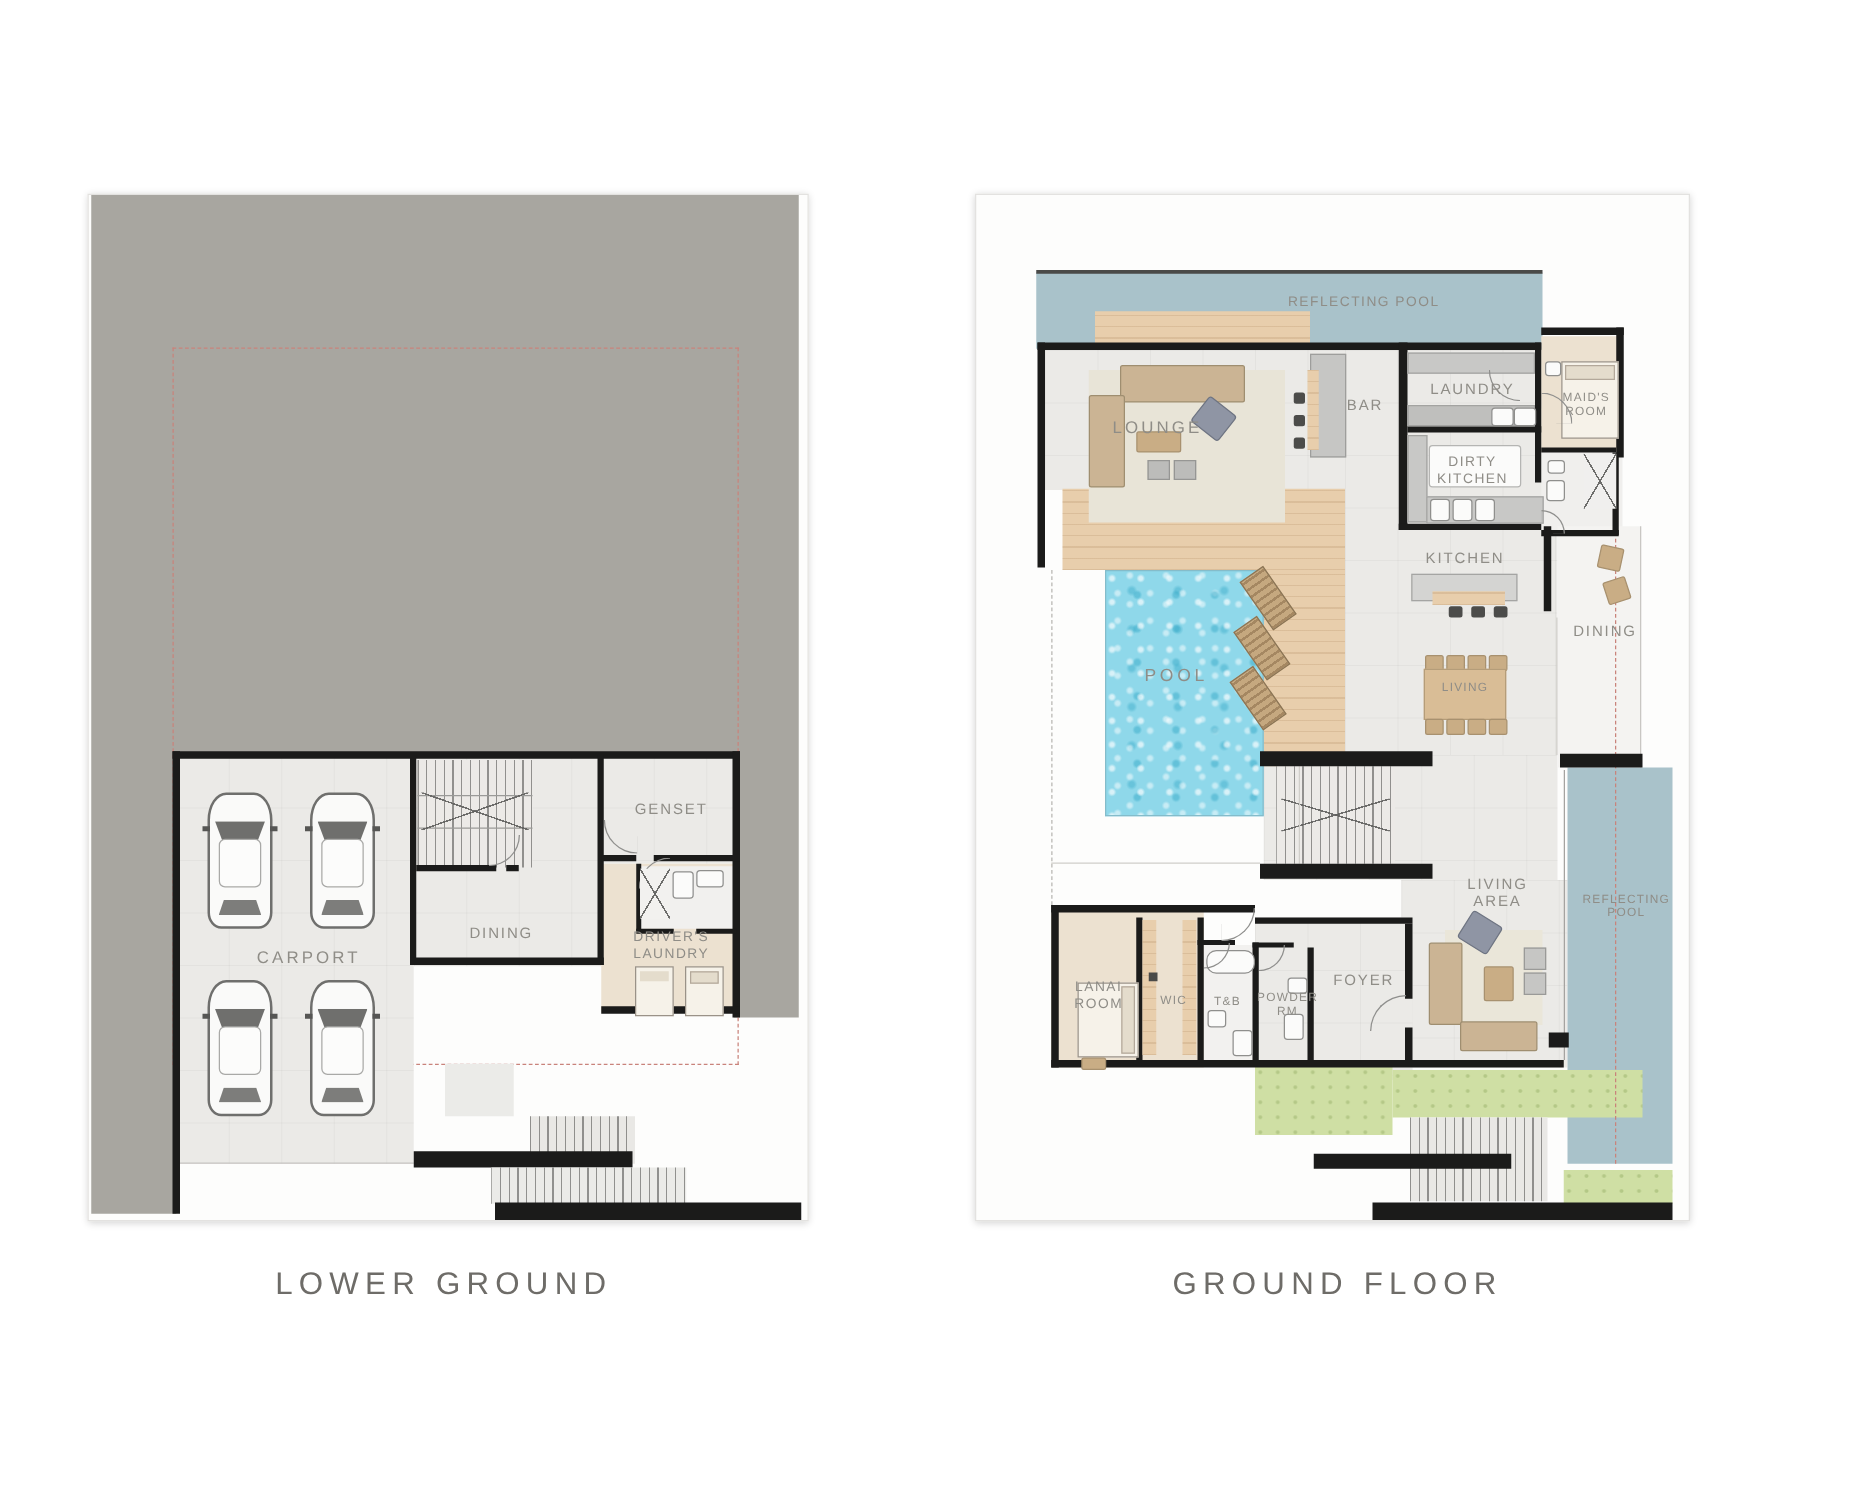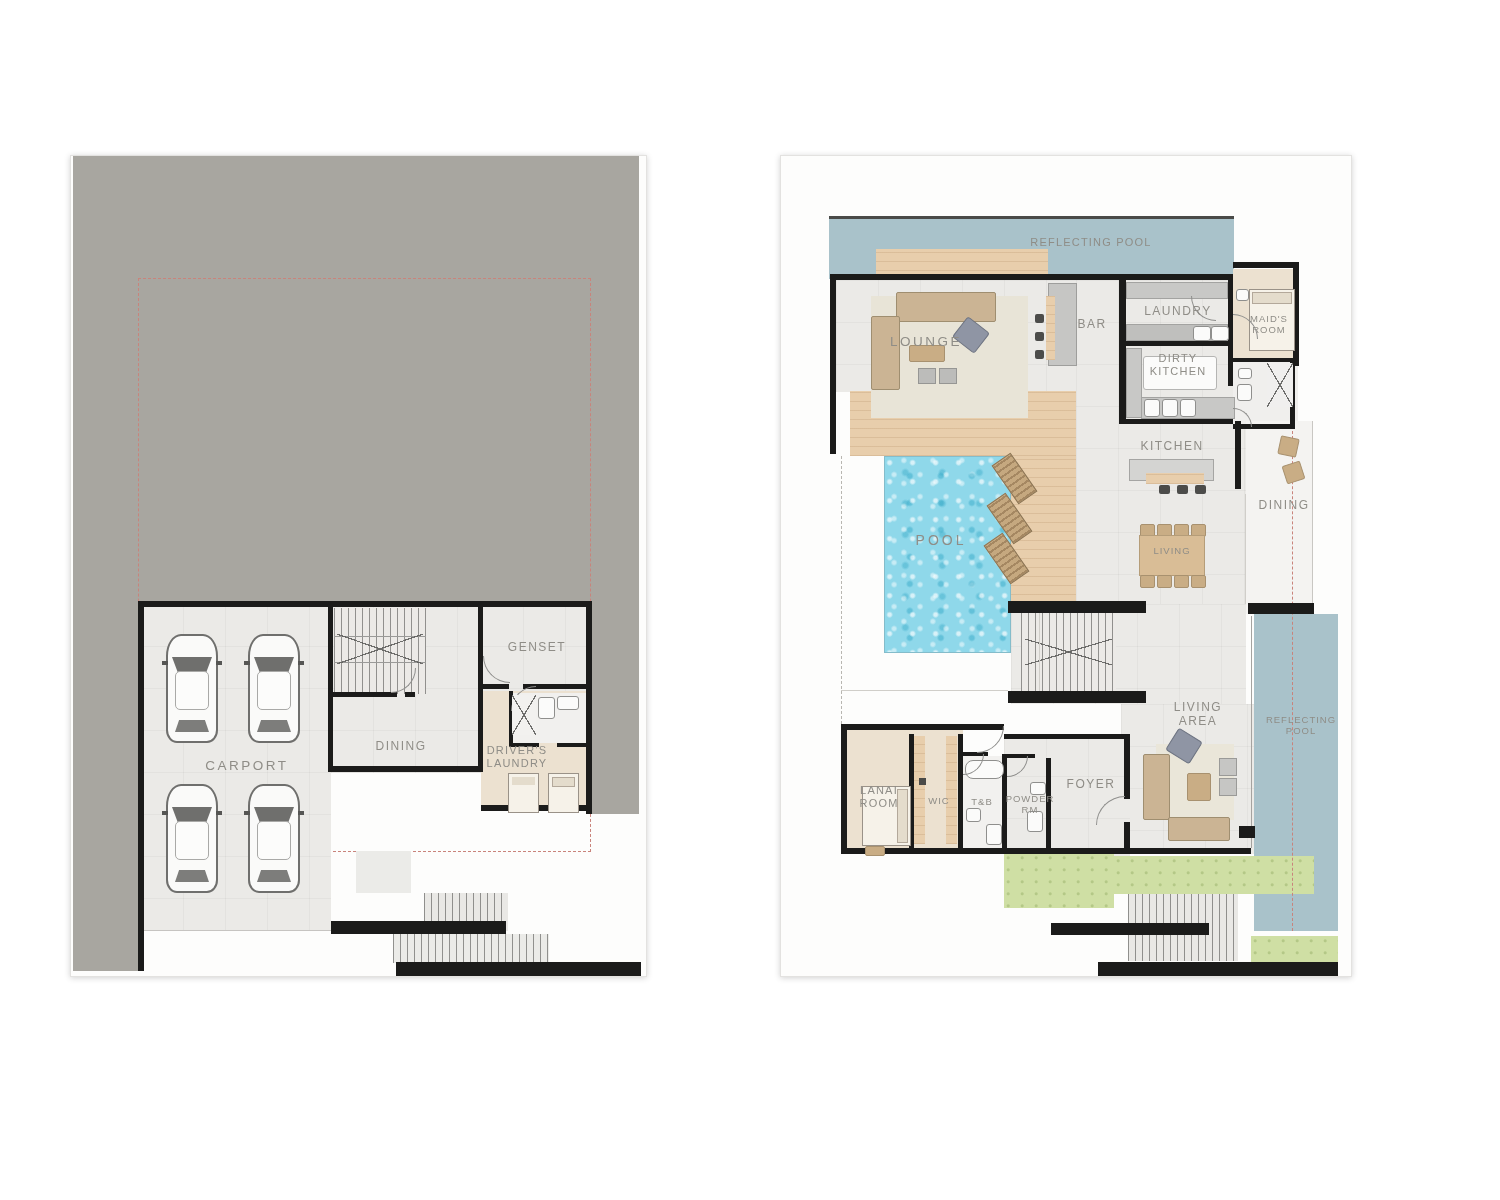--- a/index.html
+++ b/index.html
@@ -333,7 +333,7 @@
     <div class="lbl s13" style="left:85px;top:179px;width:120px">LOUNGE</div>
     <div class="lbl" style="left:281px;top:161px;width:60px">BAR</div>
     <div class="lbl" style="left:337px;top:148px;width:120px">LAUNDRY</div>
-    <div class="lbl s11" style="left:347px;top:196px;width:100px"><span>DIRTY</span><br><span>KITCHEN</span></div>
+    <div class="lbl s11" style="left:347px;top:208px;width:100px"><span>DIRTY</span><br><span>KITCHEN</span></div>
     <div class="lbl s10" style="left:448px;top:157px;width:80px"><span>MAID'S</span><br><span>ROOM</span></div>
     <div class="lbl" style="left:331px;top:283px;width:120px">KITCHEN</div>
     <div class="lbl" style="left:463px;top:342px;width:80px">DINING</div>

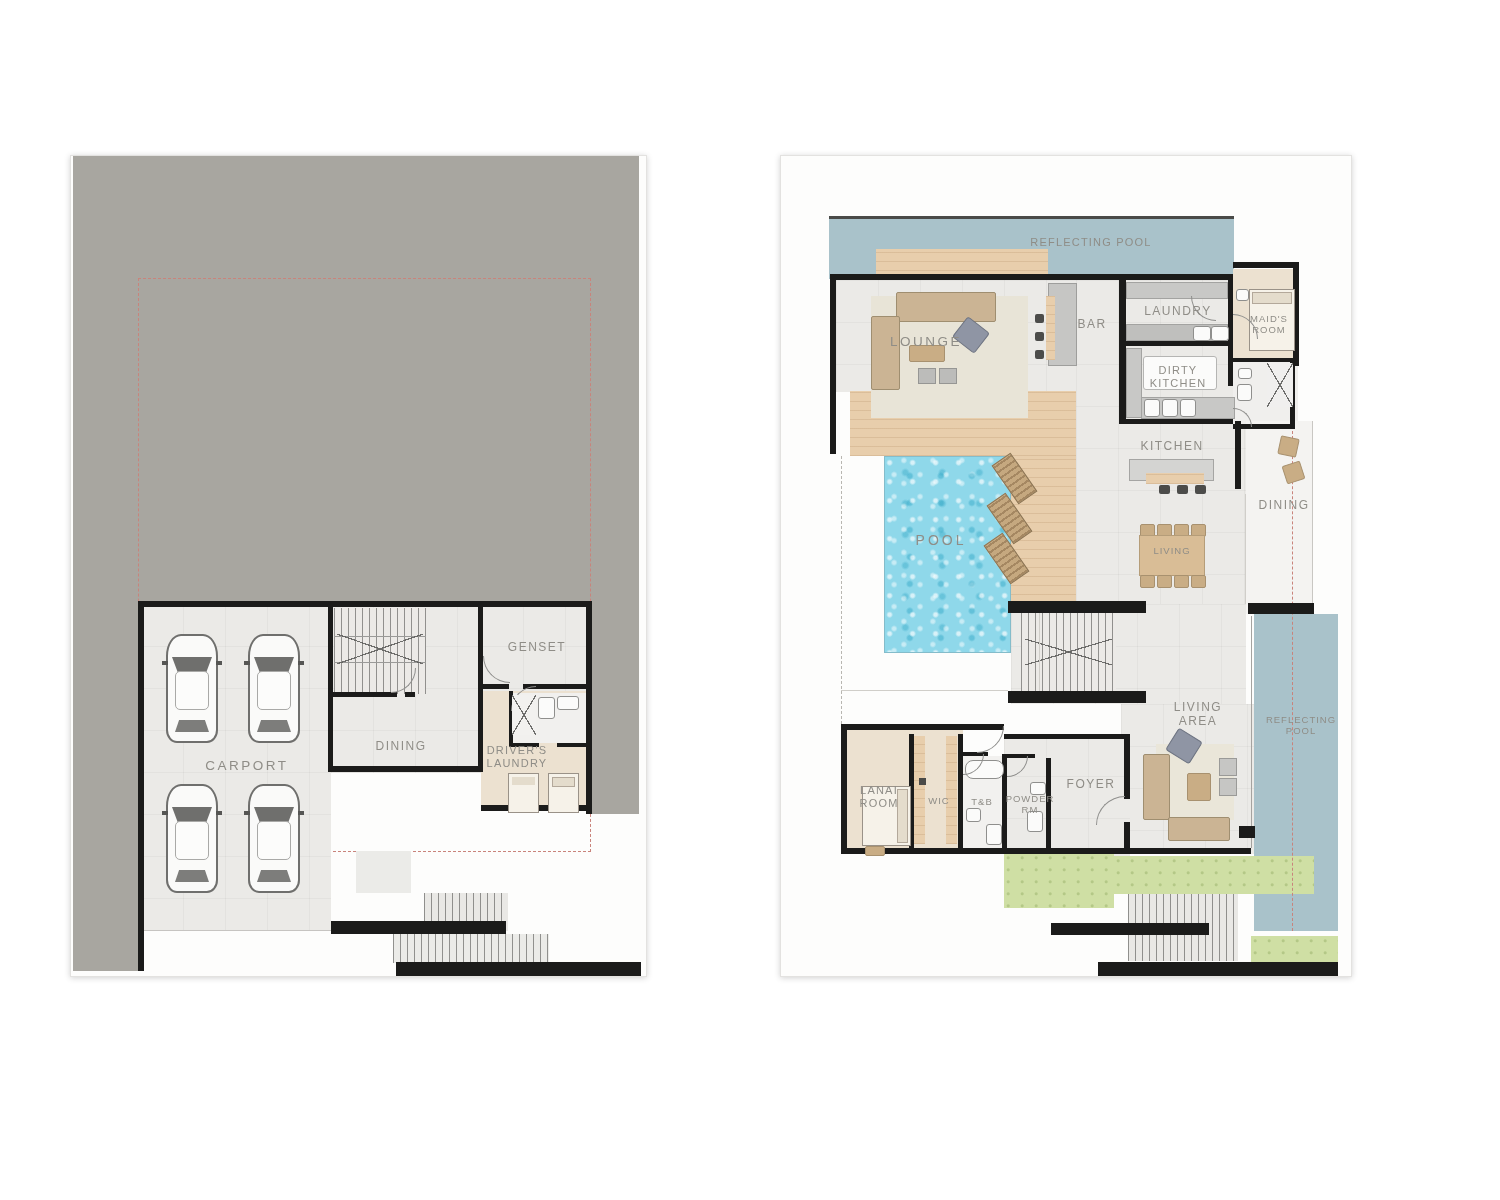--- a/index.html
+++ b/index.html
@@ -174,7 +174,7 @@
     <div class="lbl s13" style="left:116px;top:603px;width:120px">CARPORT</div>
     <div class="lbl" style="left:280px;top:583px;width:100px">DINING</div>
     <div class="lbl" style="left:416px;top:484px;width:100px">GENSET</div>
-    <div class="lbl s11" style="left:384px;top:588px;width:124px"><span>DRIVER'S</span><br><span>LAUNDRY</span></div>
+    <div class="lbl s11" style="left:404px;top:588px;width:124px"><span>DRIVER'S</span><br><span>LAUNDRY</span></div>
   </section>
 
   <section class="page" style="left:780px;top:155px;width:570px;height:820px">

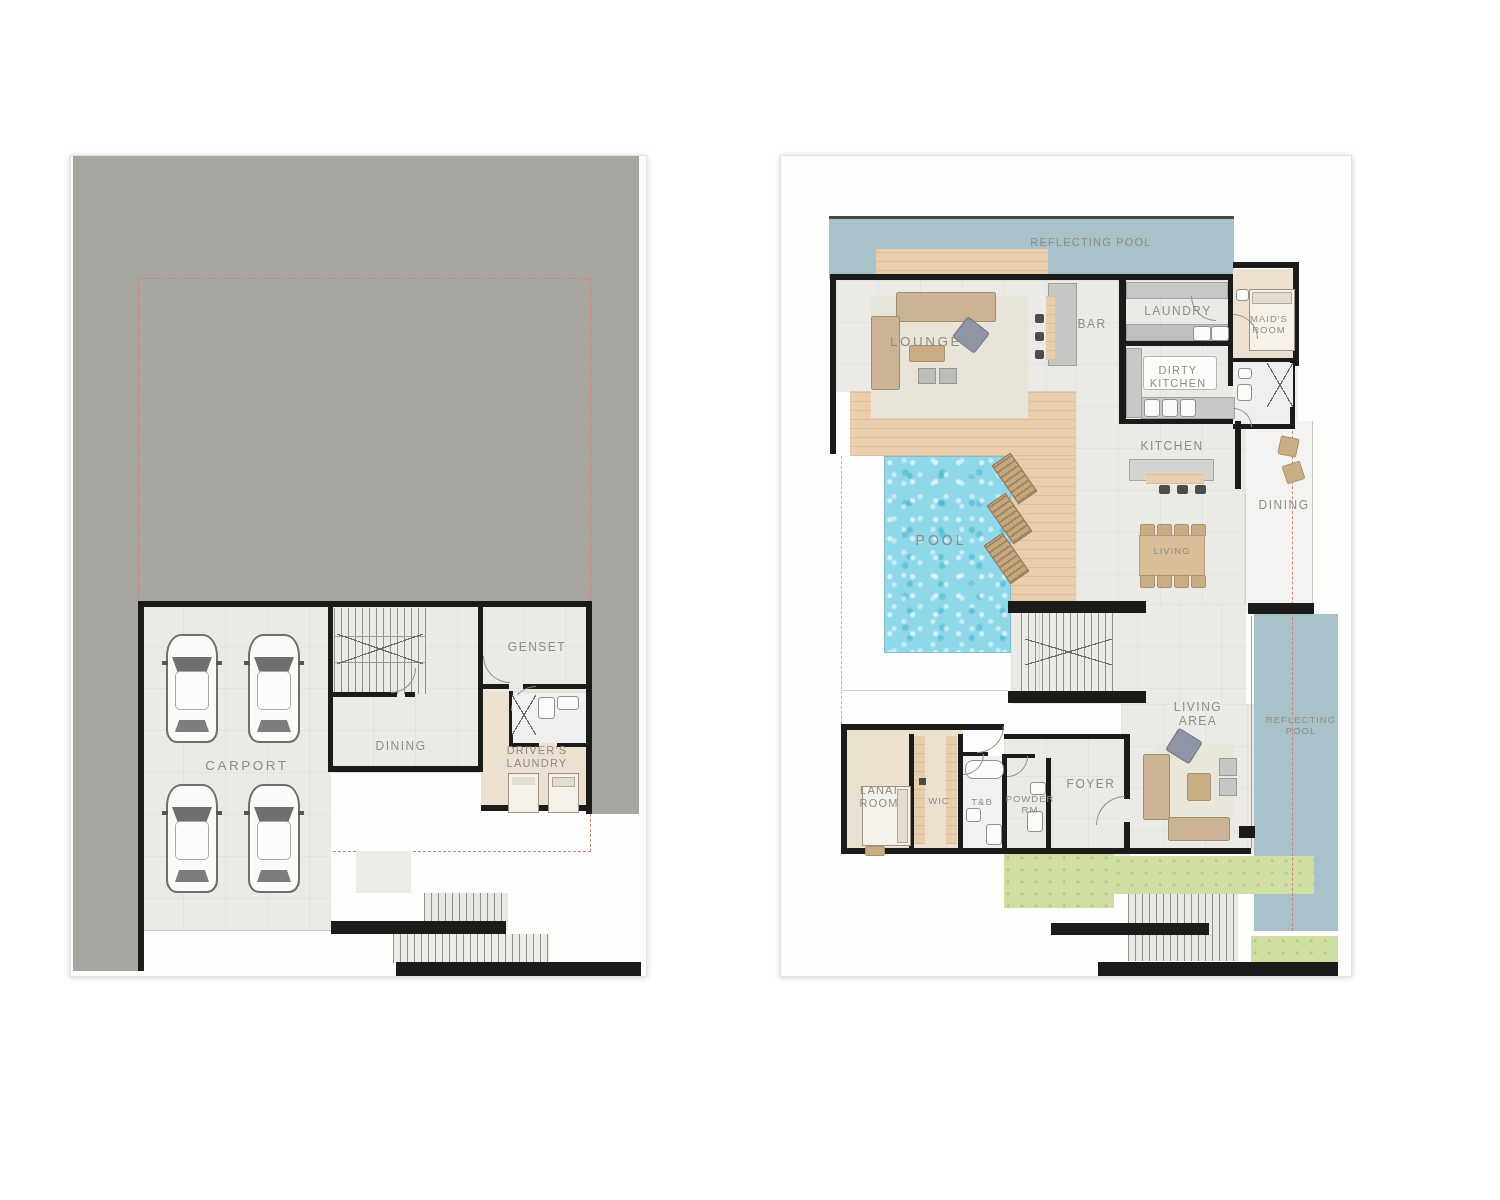--- a/index.html
+++ b/index.html
@@ -348,6 +348,7 @@
     <div class="lbl" style="left:270px;top:621px;width:80px">FOYER</div>
   </section>
 
+  <div class="title" style="left:205px;top:1012px;width:300px">LOWER GROUND</div>
 </div>
 
 </body></html>

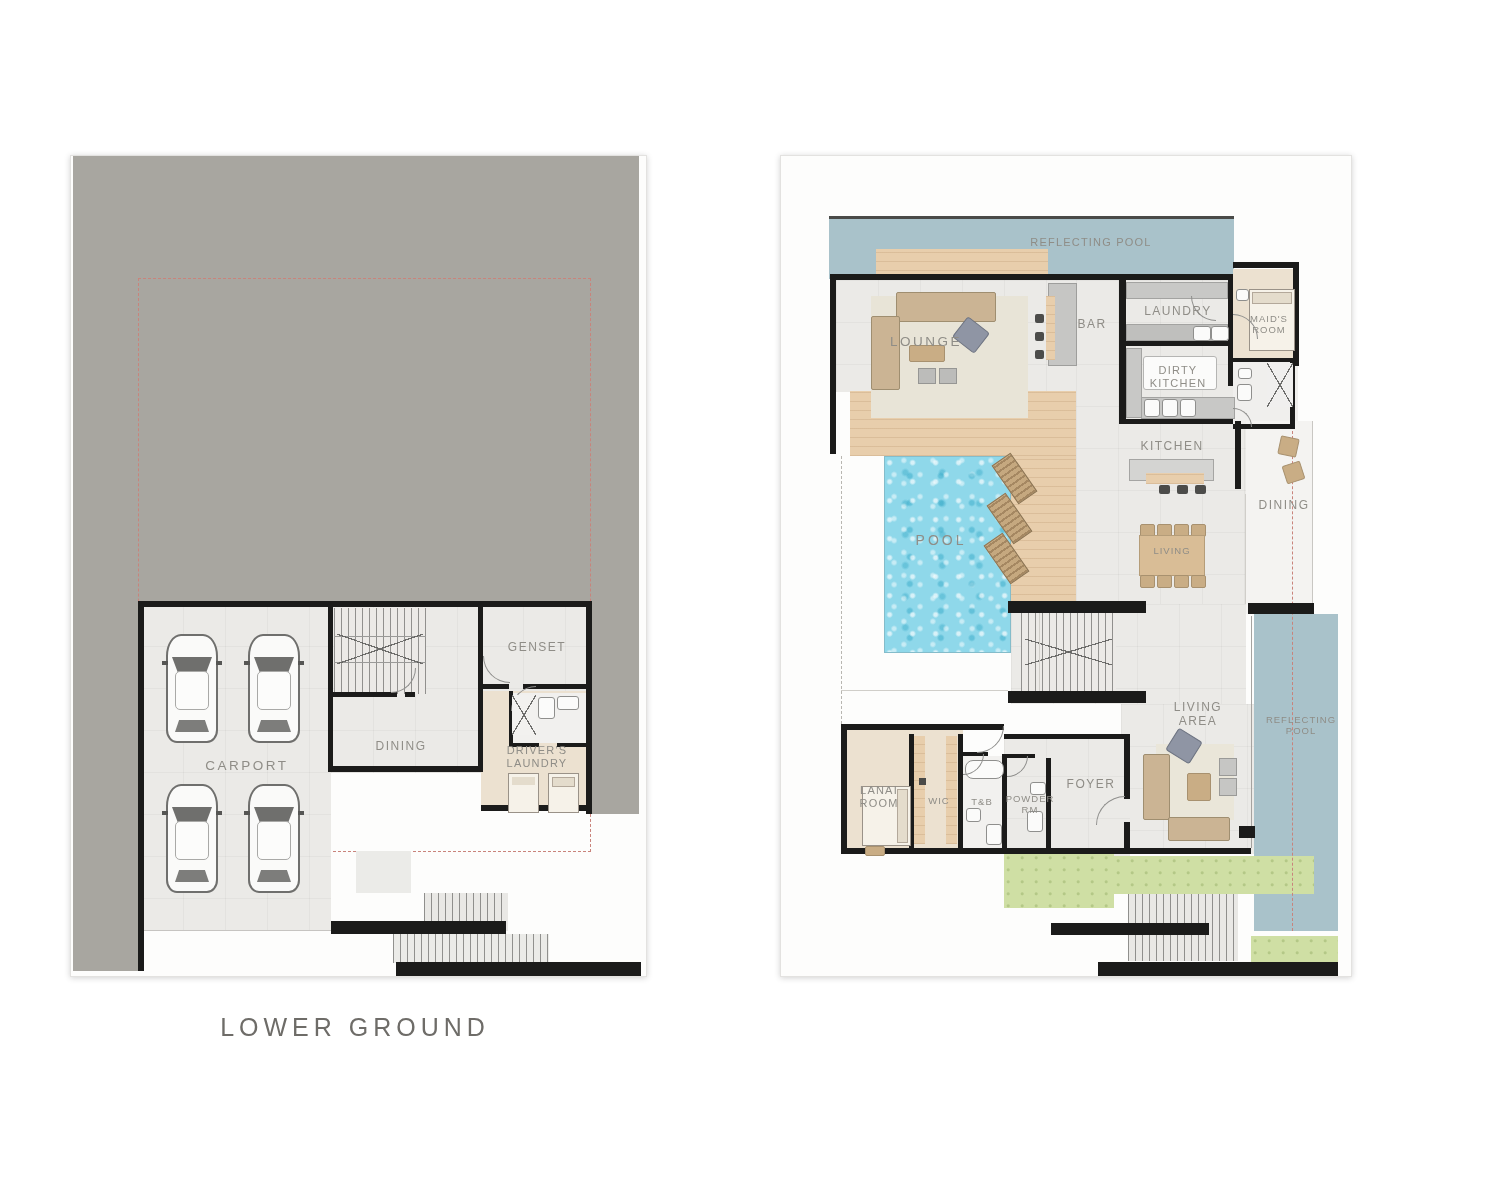--- a/index.html
+++ b/index.html
@@ -349,6 +349,7 @@
   </section>
 
   <div class="title" style="left:205px;top:1012px;width:300px">LOWER GROUND</div>
+  <div class="title" style="left:920px;top:1012px;width:300px">GROUND FLOOR</div>
 </div>
 
 </body></html>

